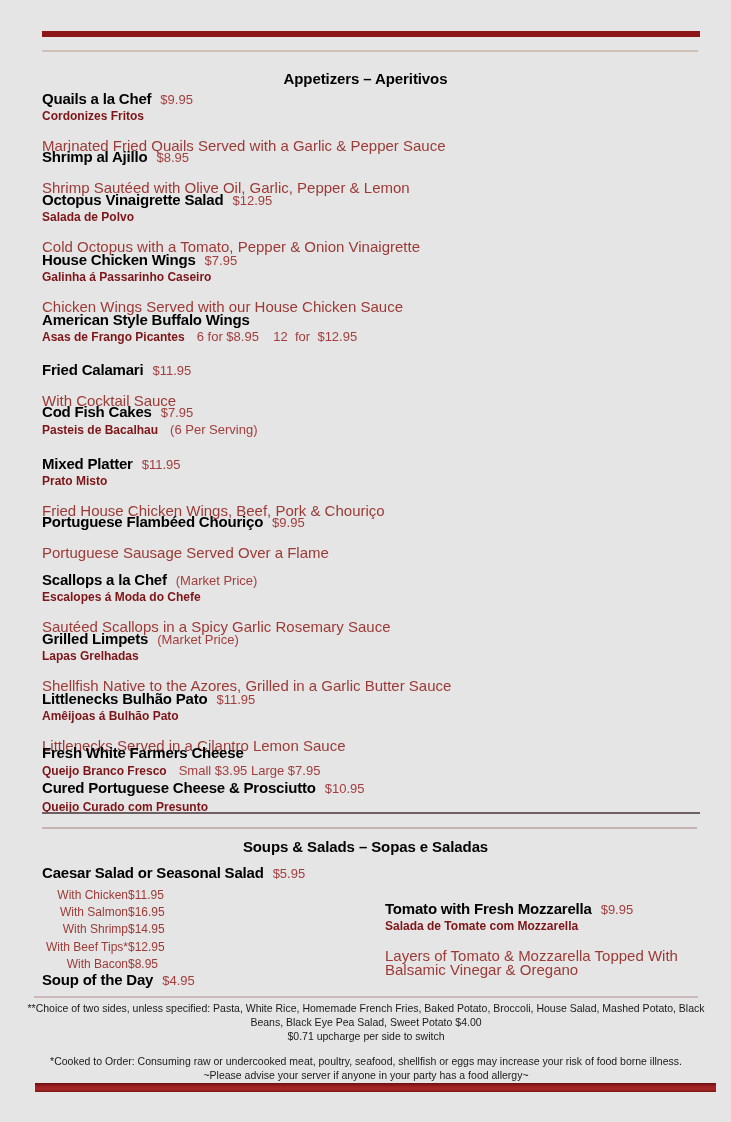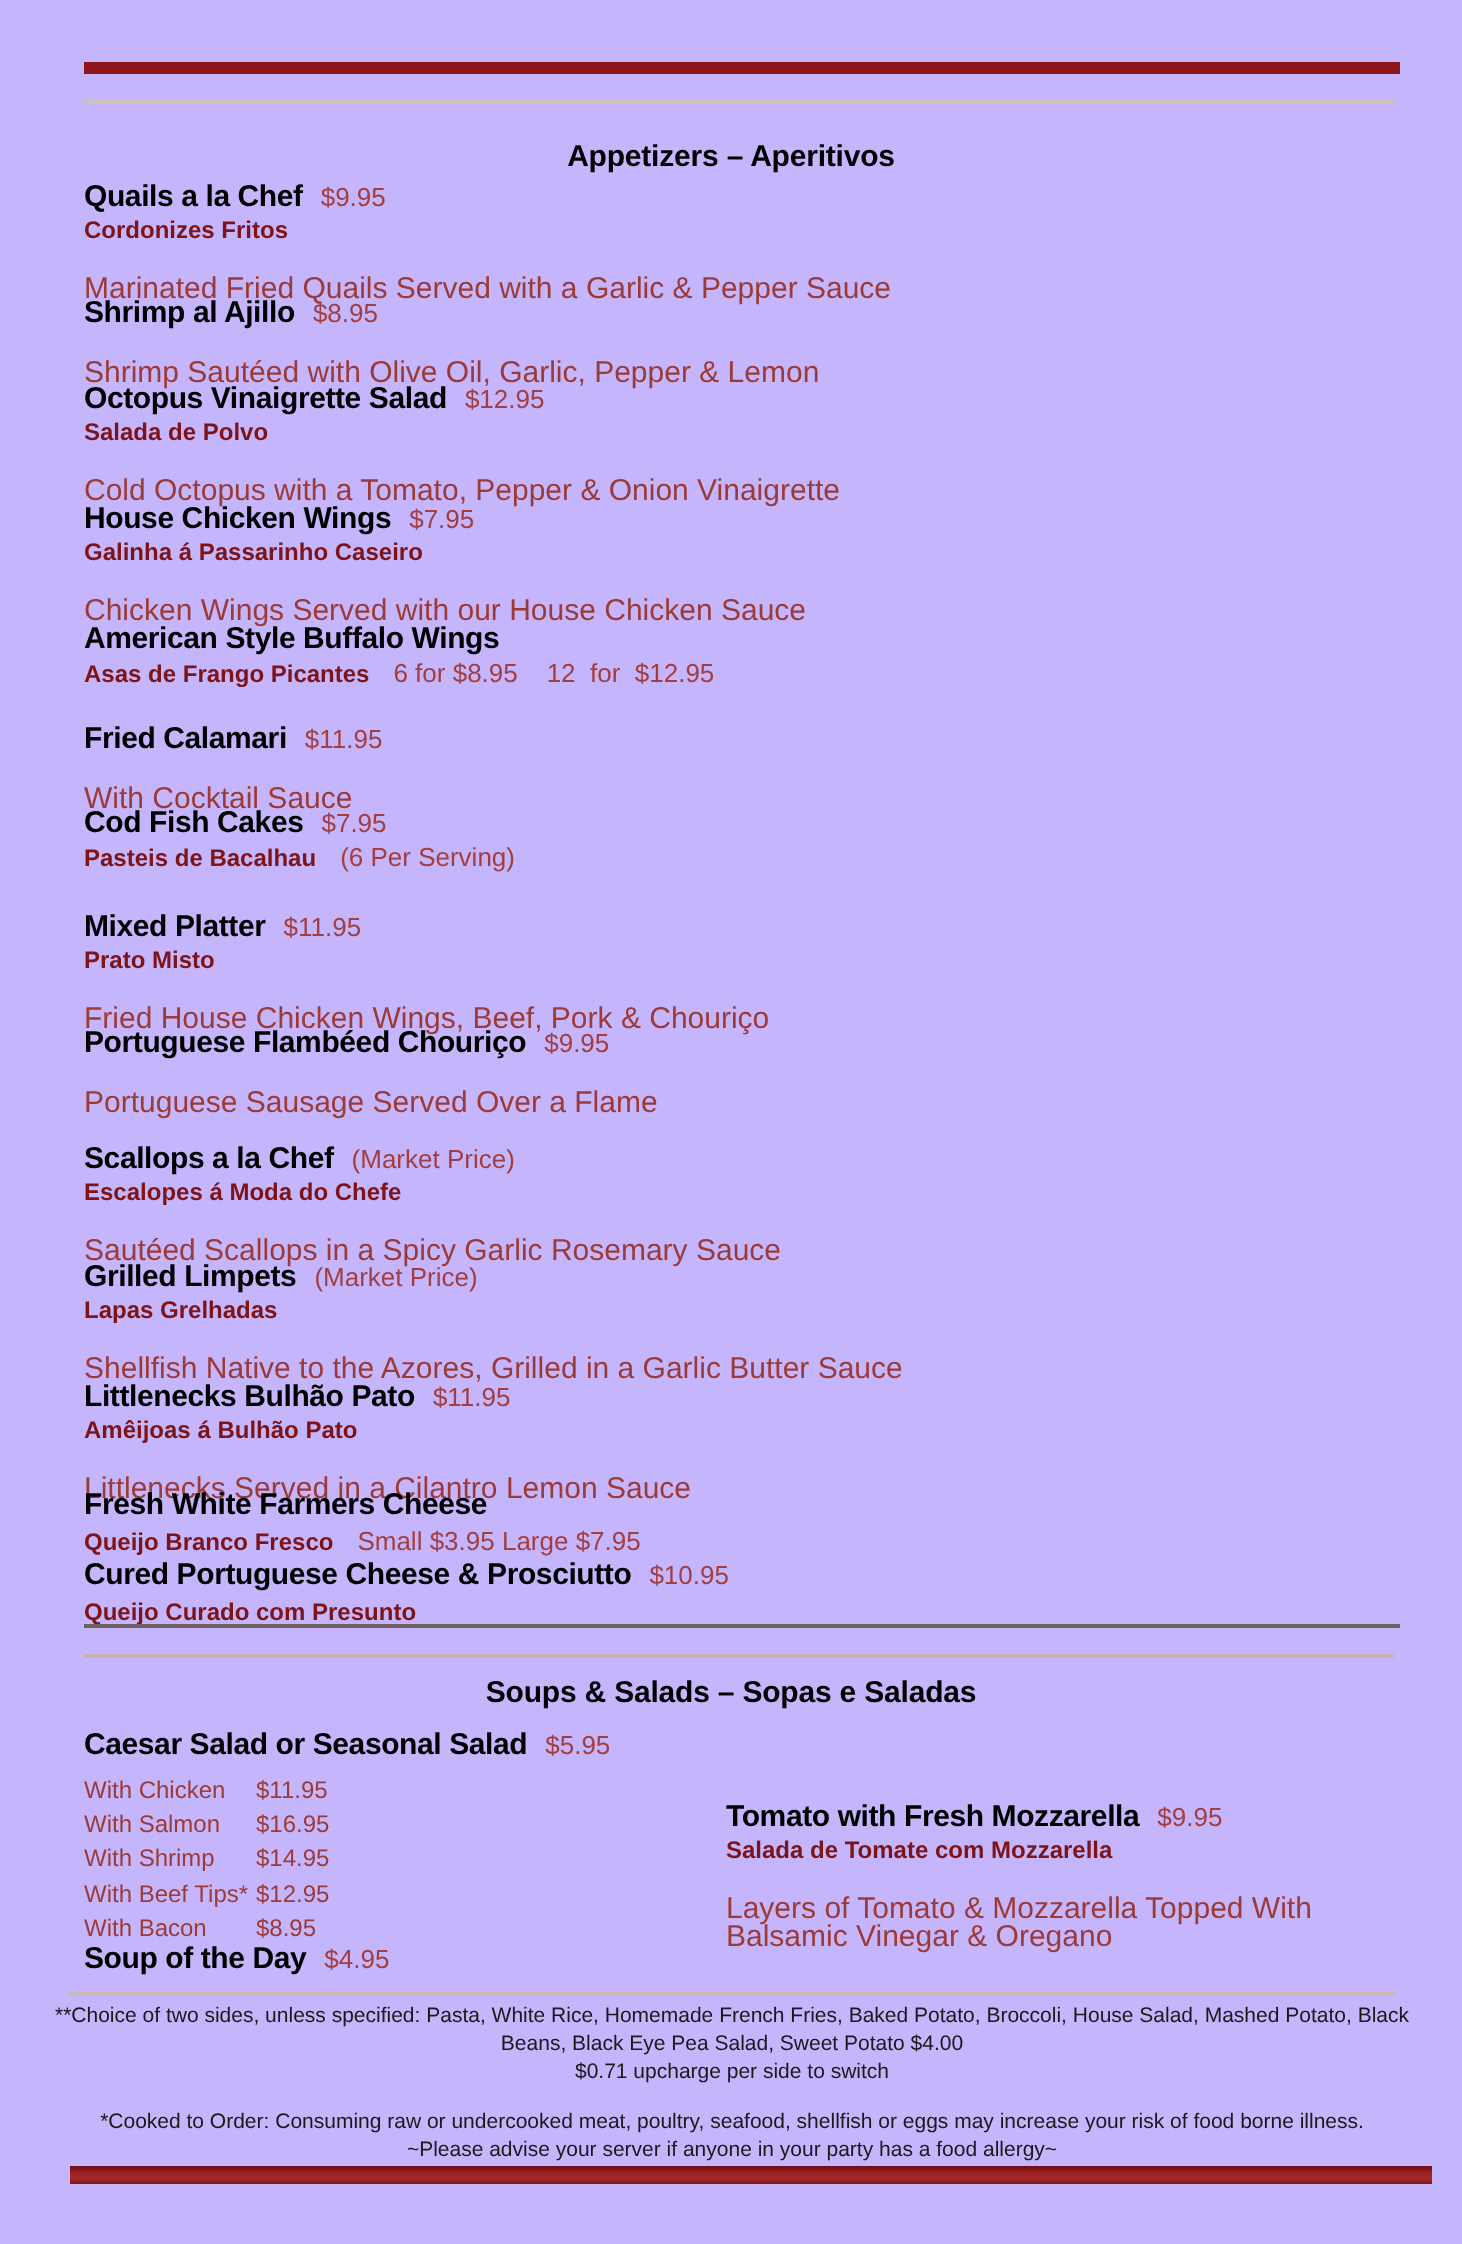--- a/index.html
+++ b/index.html
@@ -4,7 +4,7 @@
 <style>
   html,body{margin:0;padding:0;background:#fff;}
   .page{
-    position:relative;width:731px;height:1122px;background:#c4b5fd;
+    position:relative;width:731px;height:1122px;background:#e5e5e5;
     font-family:"Liberation Sans",sans-serif;overflow:hidden;
   }
   .abs{position:absolute;}

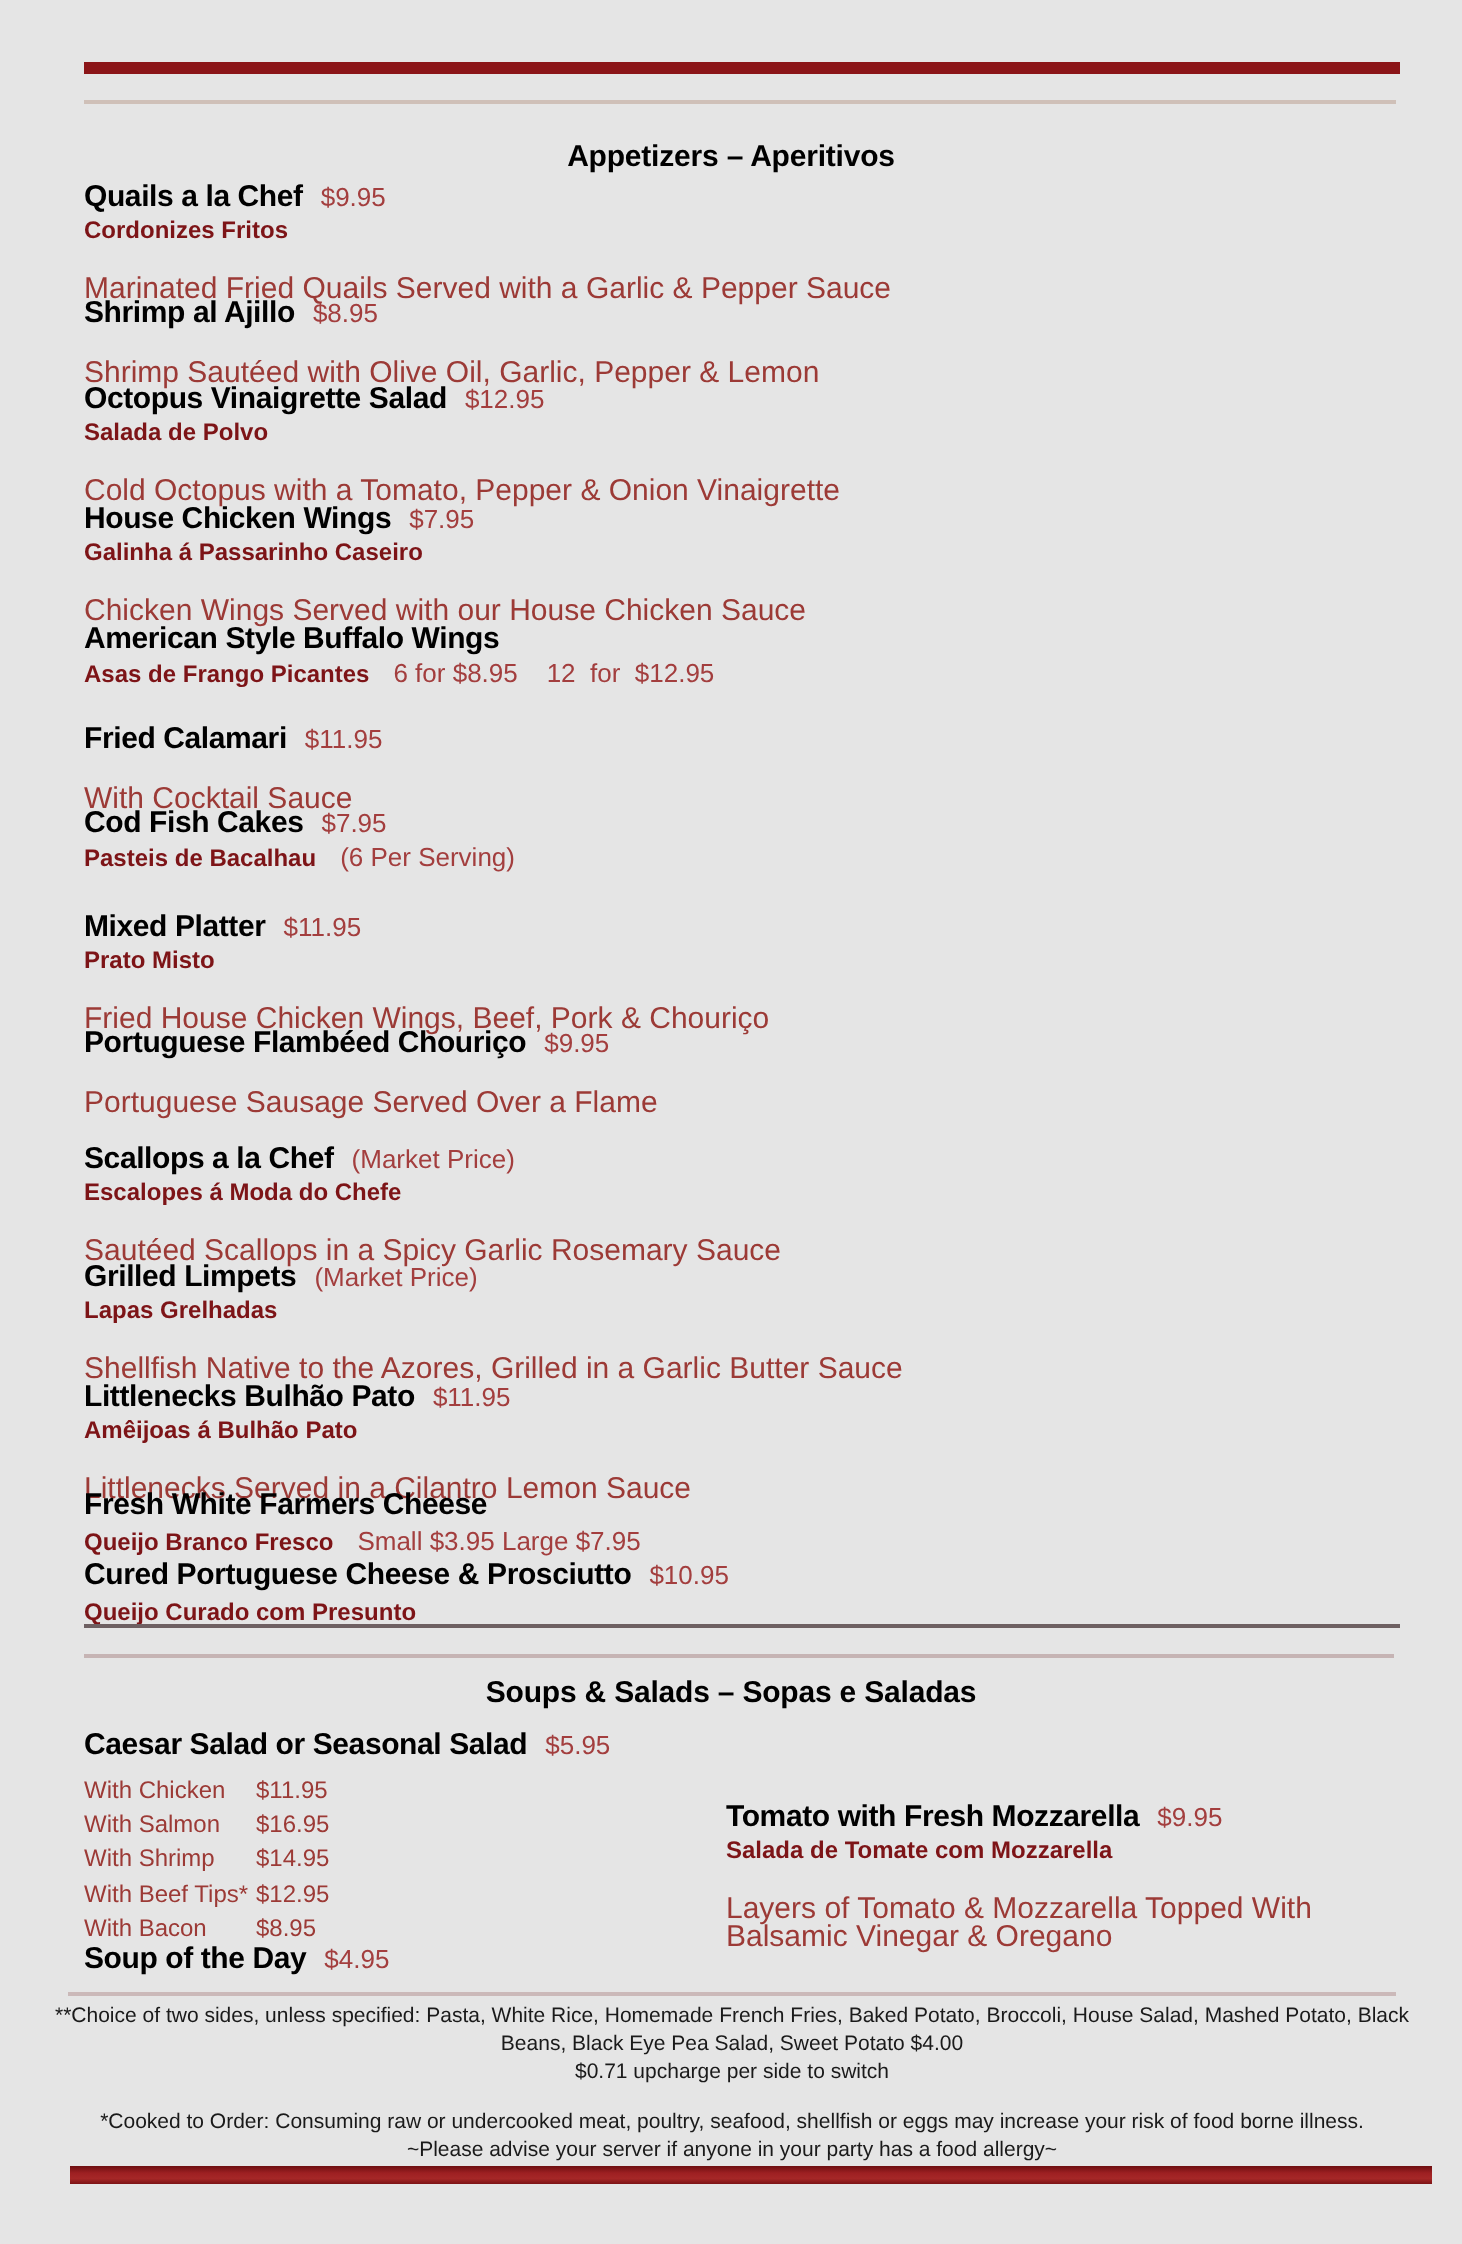--- a/index.html
+++ b/index.html
@@ -31,7 +31,7 @@
   
   .opt-rows{left:42px;top:887px;width:300px;}
   .opt{font-size:12px;line-height:17.2px;color:#9c3a36;}
-  .opt .lbl{display:inline-block;width:86px;}
+  .opt .lbl{display:inline-block;width:86px;text-align:right;}
   .rcol{left:385px;width:310px;}
   
   .fnote{left:24px;width:684px;text-align:center;font-size:10.5px;line-height:13.5px;color:#1a1a1a;}

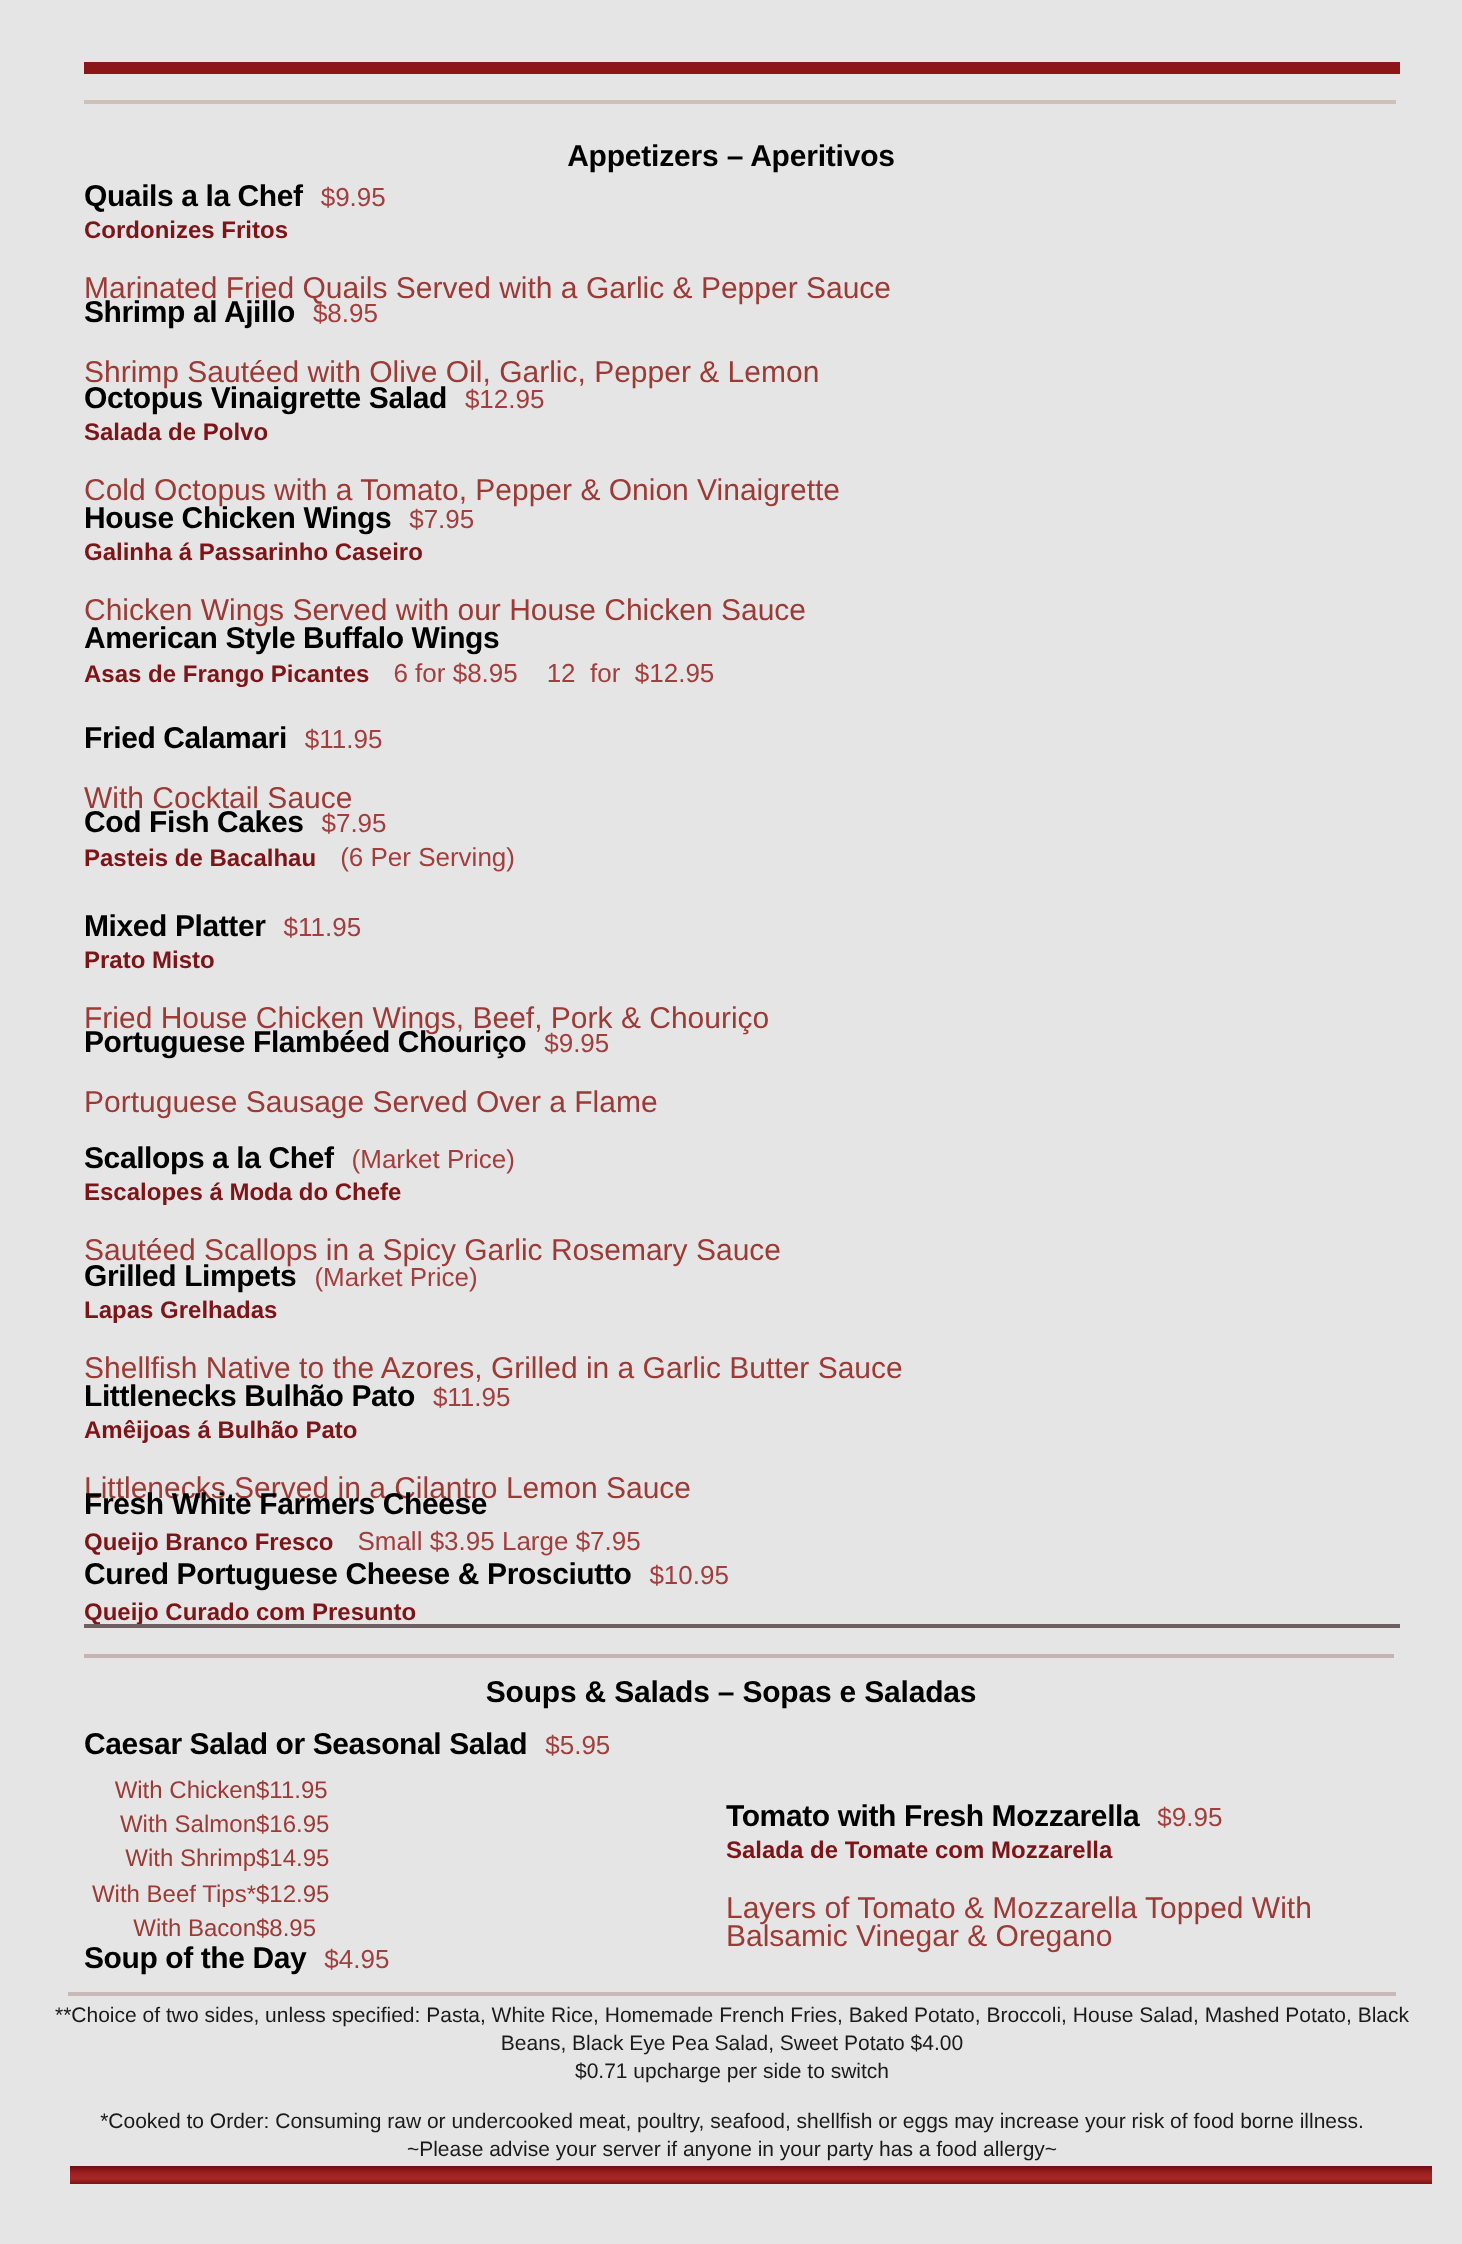--- a/index.html
+++ b/index.html
@@ -142,7 +142,7 @@
   </div>
 
 
-  <div class="abs rcol item" style="left:363px;top:900px">
+  <div class="abs rcol item" style="left:385px;top:900px">
     <div class="trow"><span>Tomato with Fresh Mozzarella</span><span class="pr">$9.95</span></div>
     <div class="ptl">Salada de Tomate com Mozzarella</div>
     <div class="ds" style="width:300px">Layers of Tomato &amp; Mozzarella Topped With Balsamic Vinegar &amp; Oregano</div>

